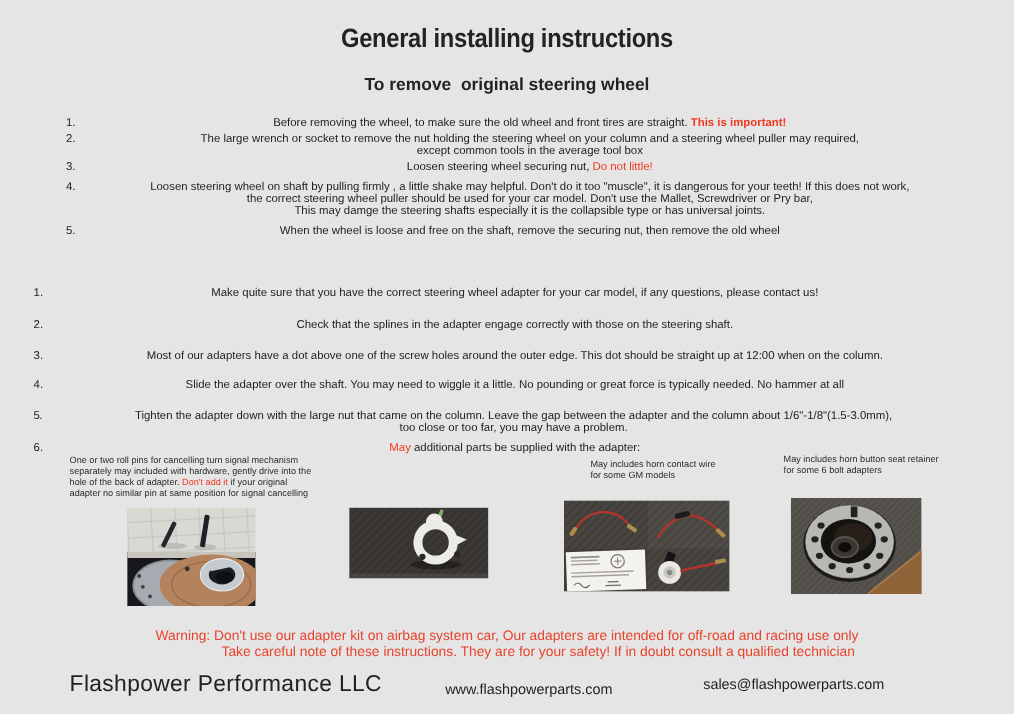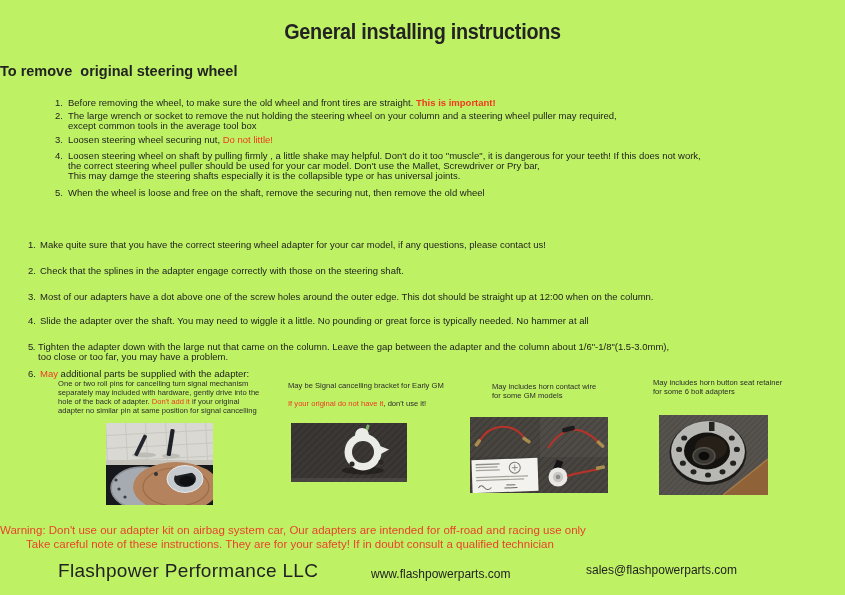--- a/index.html
+++ b/index.html
@@ -4,7 +4,7 @@
 <style>
   html,body { margin:0; padding:0; background:#ffffff; }
   .page {
-    position:relative; width:845px; height:595px; background:#bef264;
+    position:relative; width:845px; height:595px; background:#e5e5e5;
     font-family:"Liberation Sans", sans-serif; color:#1d1d1d; overflow:hidden;
   }
   .title {

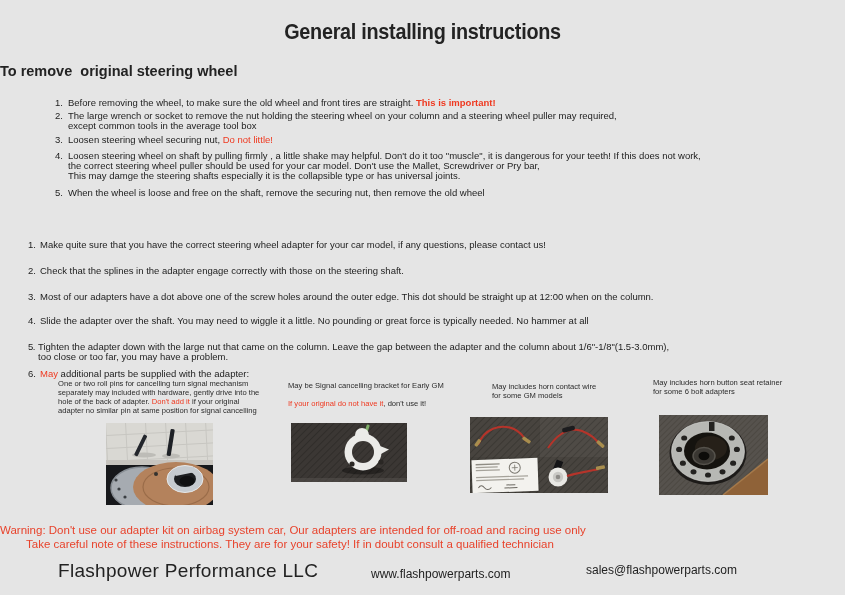--- a/index.html
+++ b/index.html
@@ -13,7 +13,7 @@
     transform:scaleX(0.9); margin:0;
   }
   .subhead {
-    position:absolute; left:0; width:100%; 
+    position:absolute; left:0; width:100%; text-align:center;
     font-weight:bold; color:#232323; white-space:pre; margin:0;
   }
   .subhead.remove { top:63px; font-size:14.5px; }

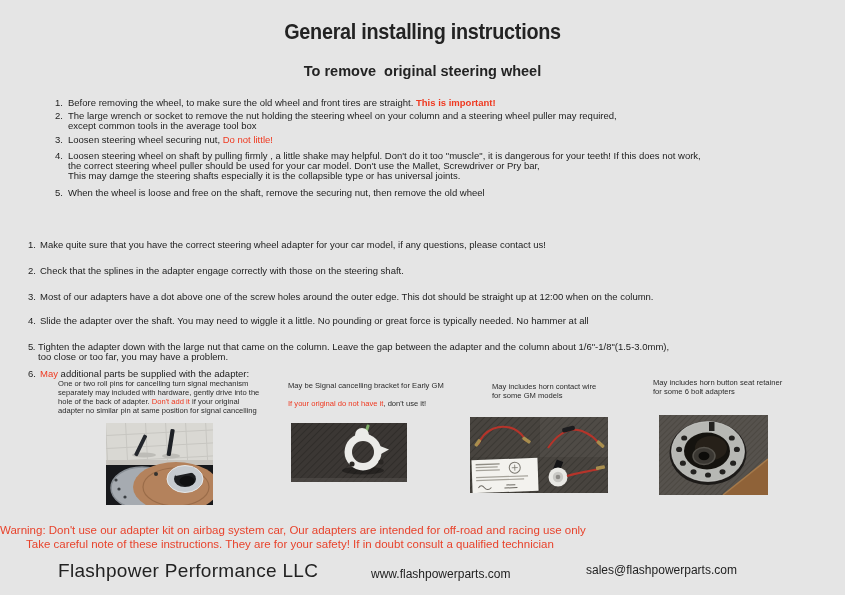--- a/index.html
+++ b/index.html
@@ -20,7 +20,7 @@
   .subhead.install { top:218px; font-size:14px; }
   .li { position:absolute; font-size:9.5px; line-height:10.2px; color:#1d1d1d; }
   .li .num { position:absolute; left:0; top:0; }
-  .li .txt { display:block; white-space:pre-line; }
+  .li .txt { display:block; white-space:pre-line;text-align:center; }
   .s1 { left:55px; width:760px; } .s1 .txt { margin-left:13px; }
   .s2 { left:28px; width:790px; } .s2 .txt { margin-left:12px; }
   .red { color:#ef3920; }

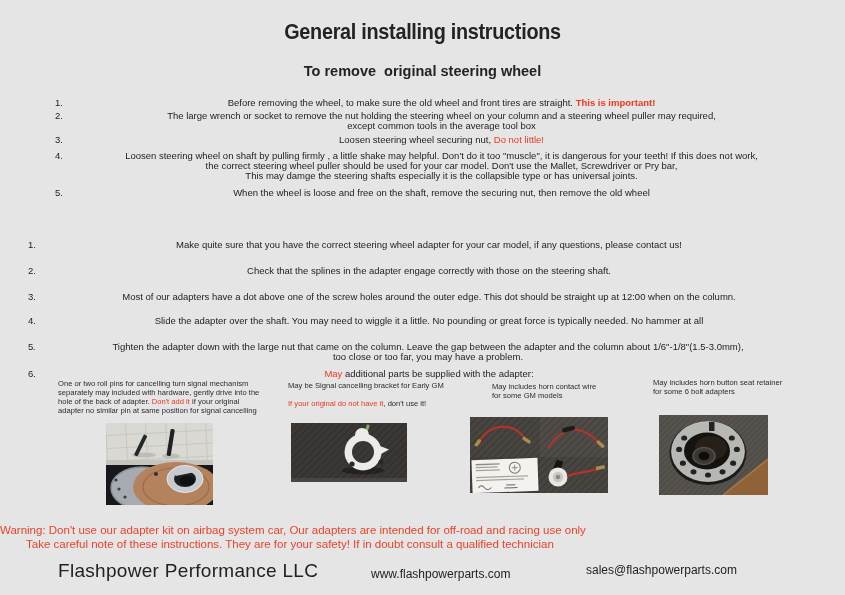--- a/index.html
+++ b/index.html
@@ -105,9 +105,6 @@
 separately may included with hardware, gently drive into the
 hole of the back of adapter. </span><span class="red">Don't add it</span><span> if your original
 adapter no similar pin at same position for signal cancelling</span></div>
-  <div class="caption" style="left:288px; top:380.5px; width:180px"><span>May be Signal cancelling bracket for Early GM
-
-</span><span class="red">If your original do not have it</span><span>, don't use it!</span></div>
   <div class="caption" style="left:492px; top:381.5px; width:150px"><span>May includes horn contact wire
 for some GM models</span></div>
   <div class="caption" style="left:653px; top:378px; width:170px"><span>May includes horn button seat retainer

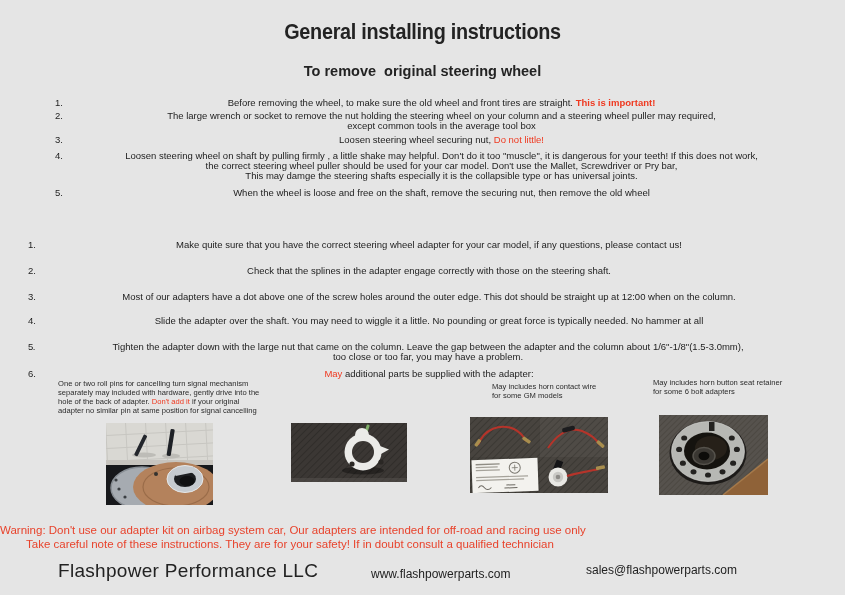--- a/index.html
+++ b/index.html
@@ -32,7 +32,7 @@
   .photo { position:absolute; line-height:0; }
   .photo svg { display:block; }
   .warning {
-    position:absolute; width:100%; text-align:left;
+    position:absolute; width:100%; text-align:center;
     font-size:11.5px; color:#e8432c; margin:0;
   }
   .warning.l1 { top:524px; left:0; }

